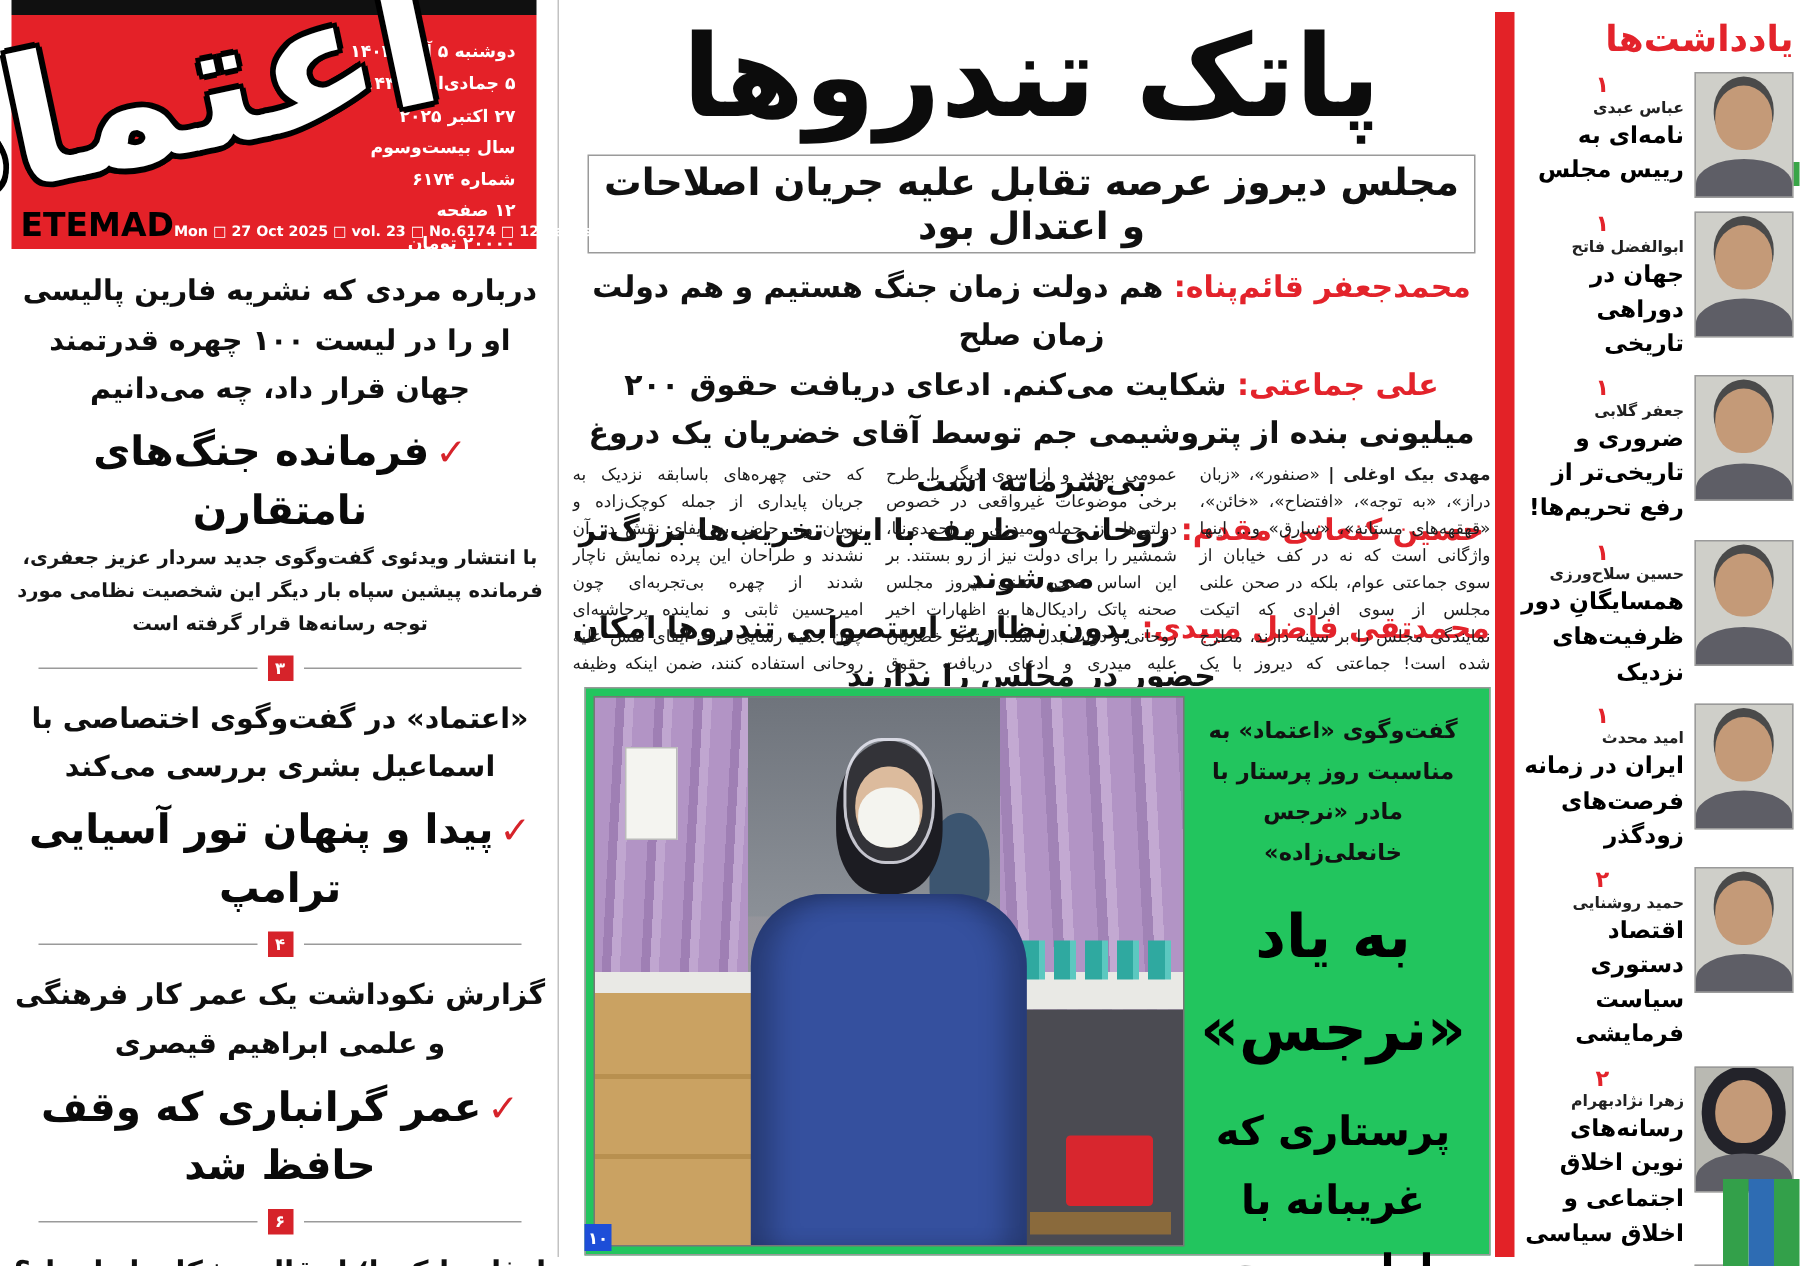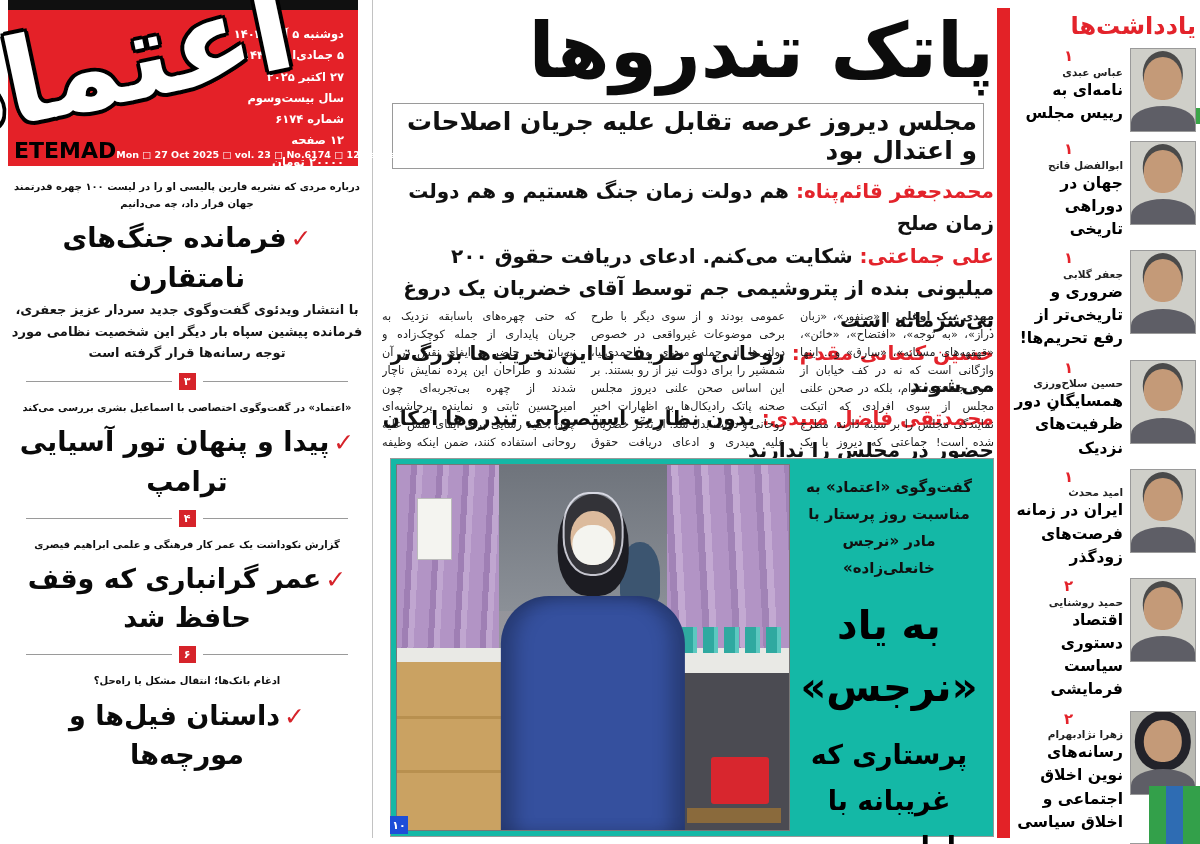--- a/index.html
+++ b/index.html
@@ -25,7 +25,7 @@
   .fold-mark{position:absolute;right:0;top:108px;width:6px;height:16px;background:#3aa548}
 
   
-  .lead{position:absolute;left:382px;top:2px;width:612px;}
+  .lead{position:absolute;left:382px;top:2px;width:612px;text-align:center}
   .lead-headline{font-size:76px;font-weight:bold;color:#0c0c0c;line-height:1.3}
   .lead-sub{border:1px solid #9a9a9a;margin:2px 10px 6px;padding:3px 6px;font-size:25px;font-weight:bold;color:#111}
   .quote{font-size:20px;font-weight:bold;color:#111;line-height:1.62}

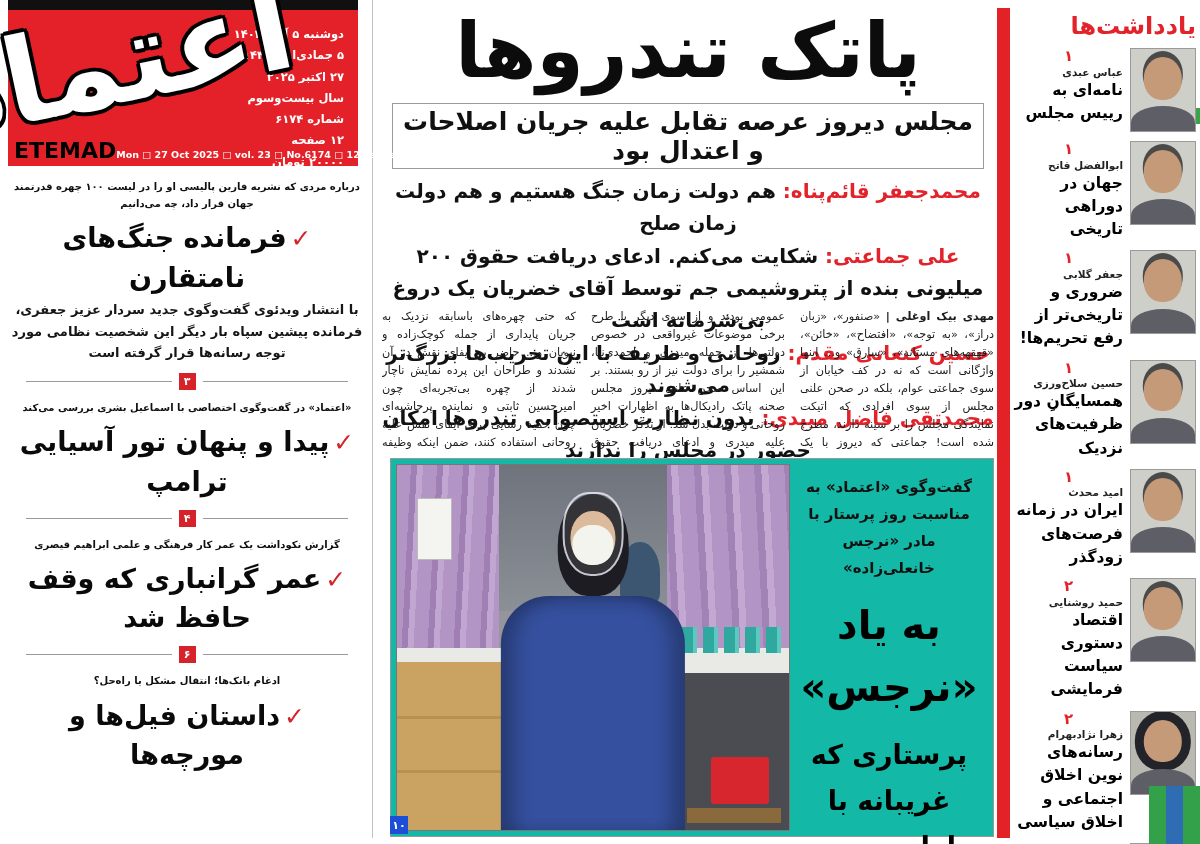--- a/index.html
+++ b/index.html
@@ -72,7 +72,7 @@
 
   
   .leftcol{position:absolute;left:8px;top:178px;width:358px;text-align:center;overflow:hidden;height:666px}
-  .kicker{font-size:10px;font-weight:bold;line-height:1.72;color:#0f0f0f}
+  .kicker{font-size:19px;font-weight:bold;line-height:1.72;color:#0f0f0f}
   .kicker:empty,.lbody:empty{display:none}
   .lhead{font-size:27px;font-weight:bold;color:#0a0a0a;line-height:1.45;margin:6px 0 2px}
   .chk{color:#d6232a;font-size:25px;margin-left:4px}

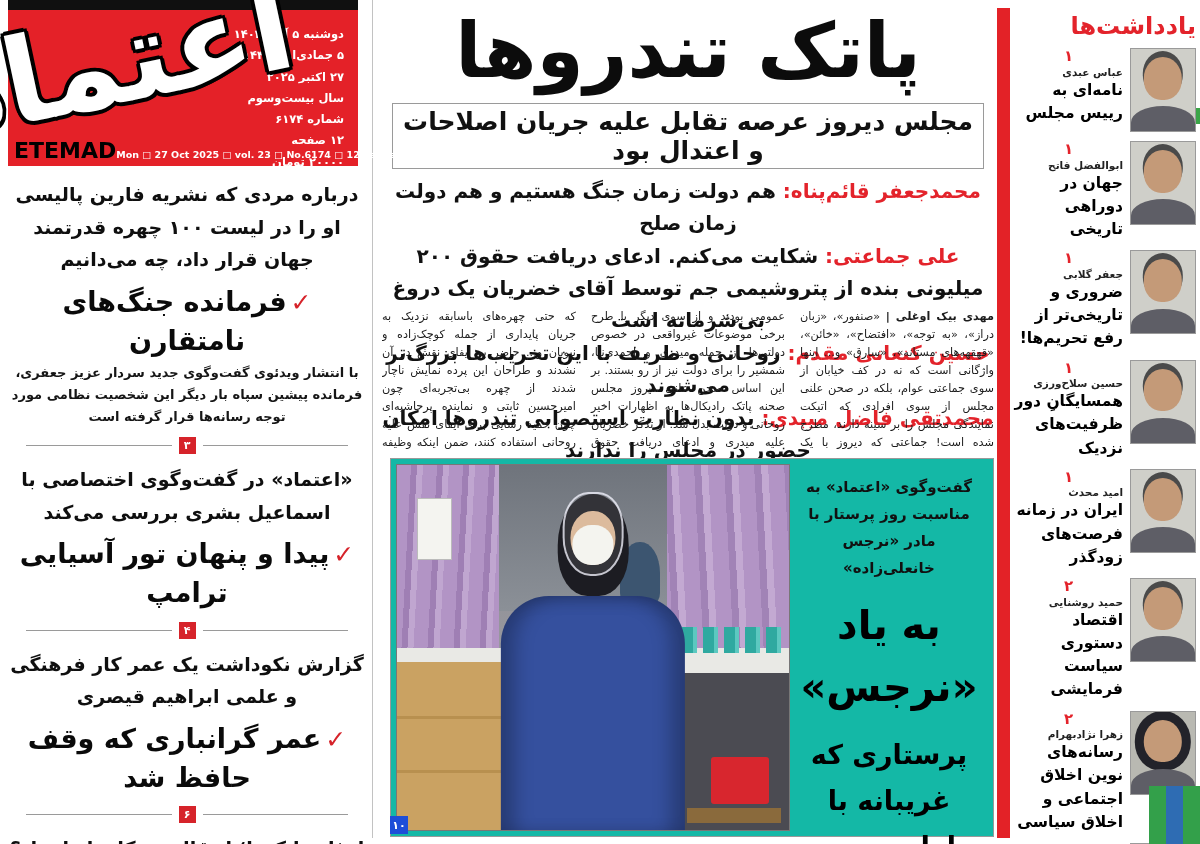--- a/index.html
+++ b/index.html
@@ -36,7 +36,7 @@
 
   
   .photo-wrap{position:absolute;left:390px;top:458px;width:604px;height:379px;border:1px solid #999;
-              background:#14b8a6;padding:5px;display:flex;gap:0}
+              background:#22c55e;padding:5px;display:flex;gap:0}
   .photo-cap{width:198px;flex-shrink:0;text-align:center;padding:10px 4px 0}
   .cap-kicker{font-size:15px;font-weight:bold;line-height:1.8;color:#111}
   .cap-title{font-size:40px;font-weight:bold;color:#000;line-height:1.55;margin-top:12px}

